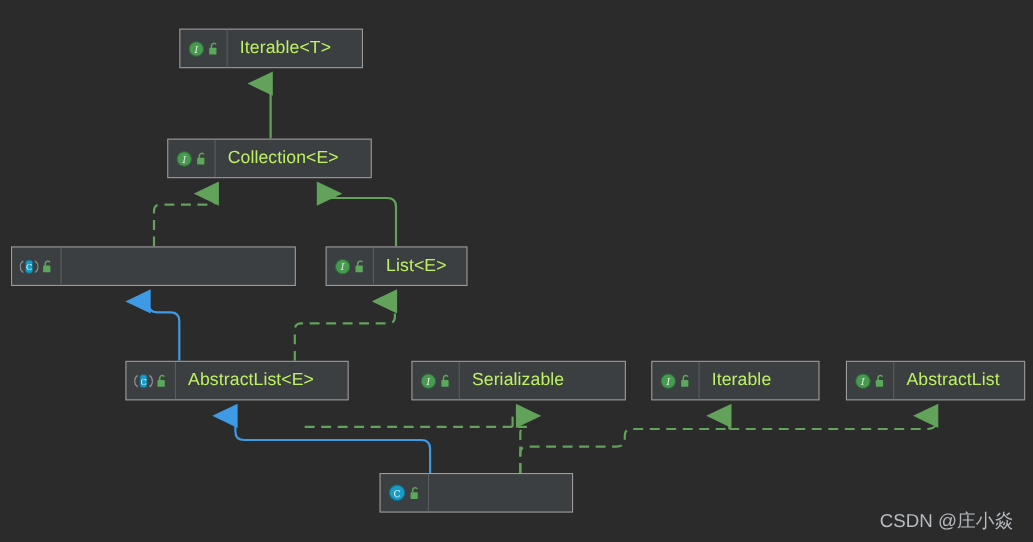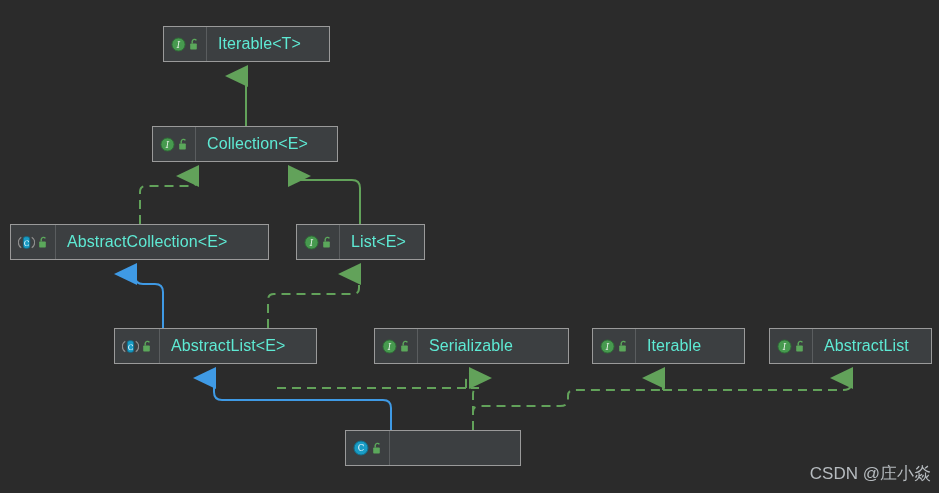--- a/index.html
+++ b/index.html
@@ -46,7 +46,7 @@
   .node .label {
     padding: 0 12px 0 11px;
     font-size: 16px;
-    color: #5eead4;
+    color: #bef264;
     white-space: nowrap;
     letter-spacing: 0.1px;
   }

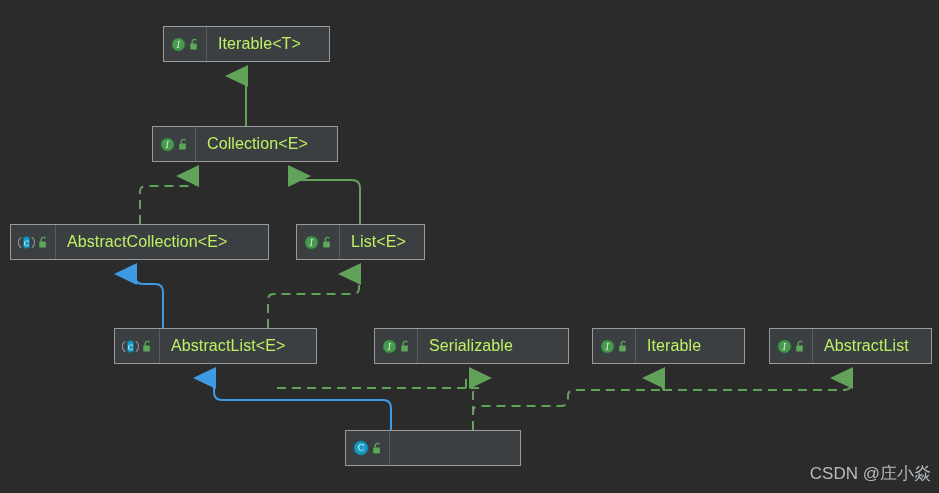--- a/index.html
+++ b/index.html
@@ -157,7 +157,6 @@
         </svg>
       </span>
     </span>
-    <span class="label">AbstractCollection&lt;E&gt;</span>
   </div>
 
   <div class="node" style="left:296px; top:224px; width:129px;">

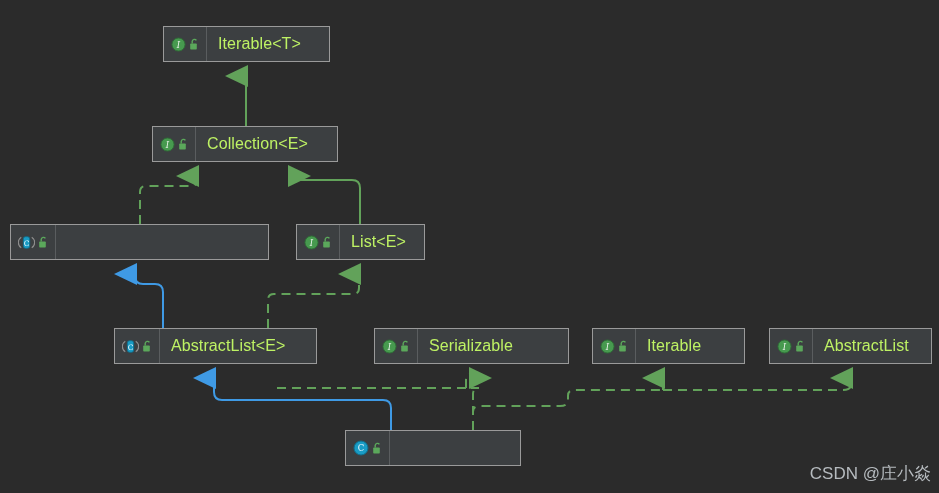--- a/index.html
+++ b/index.html
@@ -59,7 +59,7 @@
 
   .watermark {
     position: absolute;
-    right: 8px;
+    right: 18px;
     bottom: 8px;
     font-size: 17px;
     color: #b6bbbf;

